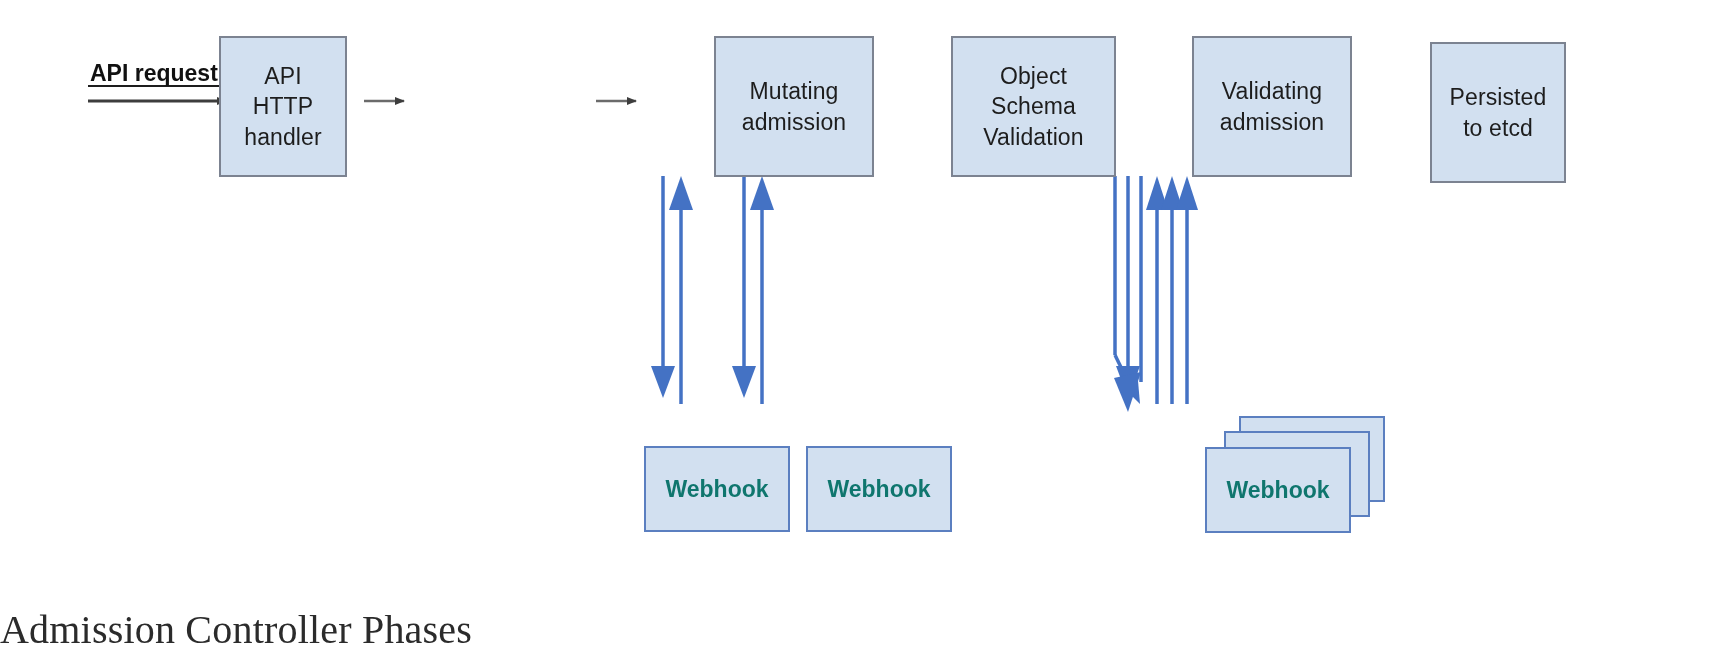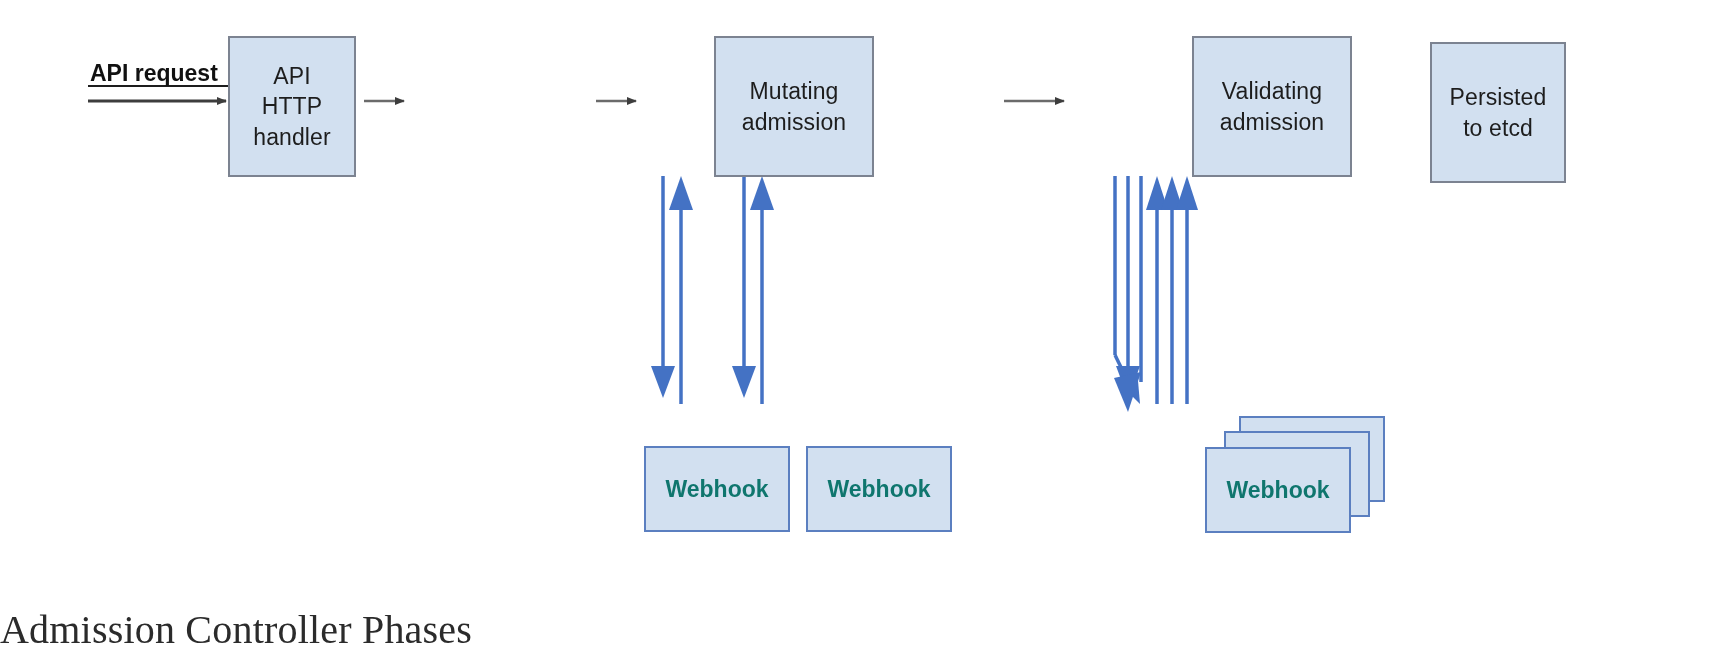--- a/index.html
+++ b/index.html
@@ -169,7 +169,7 @@
 
   <div class="api-request-label" style="left:90px; top:60px;">API request</div>
 
-  <div class="node-box" style="left:228px; top:36px; width:128px; height:141px;">API
+  <div class="node-box" style="left:219px; top:36px; width:128px; height:141px;">API
 HTTP
 handler</div>
 

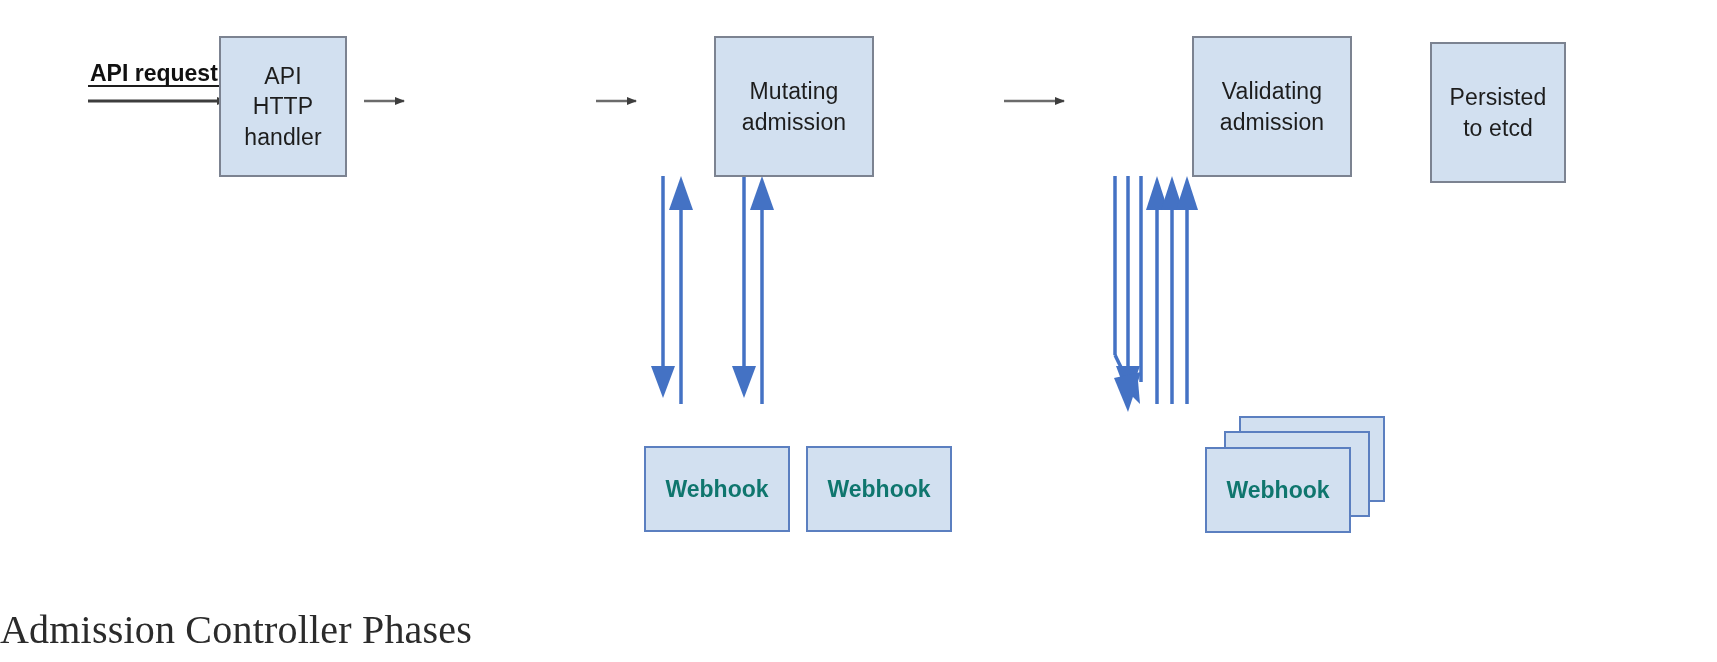--- a/index.html
+++ b/index.html
@@ -177,6 +177,9 @@
   <div class="node-box" style="left:714px; top:36px; width:160px; height:141px;">Mutating
 admission</div>
 
+  <div class="node-box" style="left:951px; top:36px; width:165px; height:141px;">Object
+Schema
+Validation</div>
 
   <div class="node-box" style="left:1192px; top:36px; width:160px; height:141px;">Validating
 admission</div>

